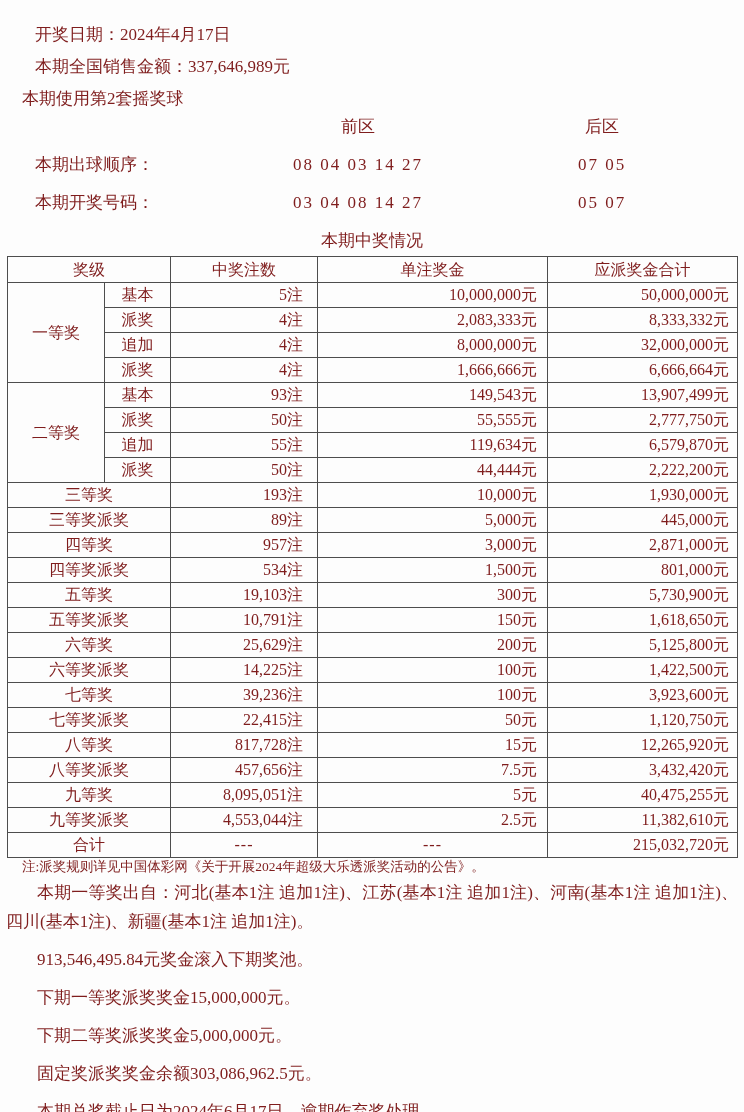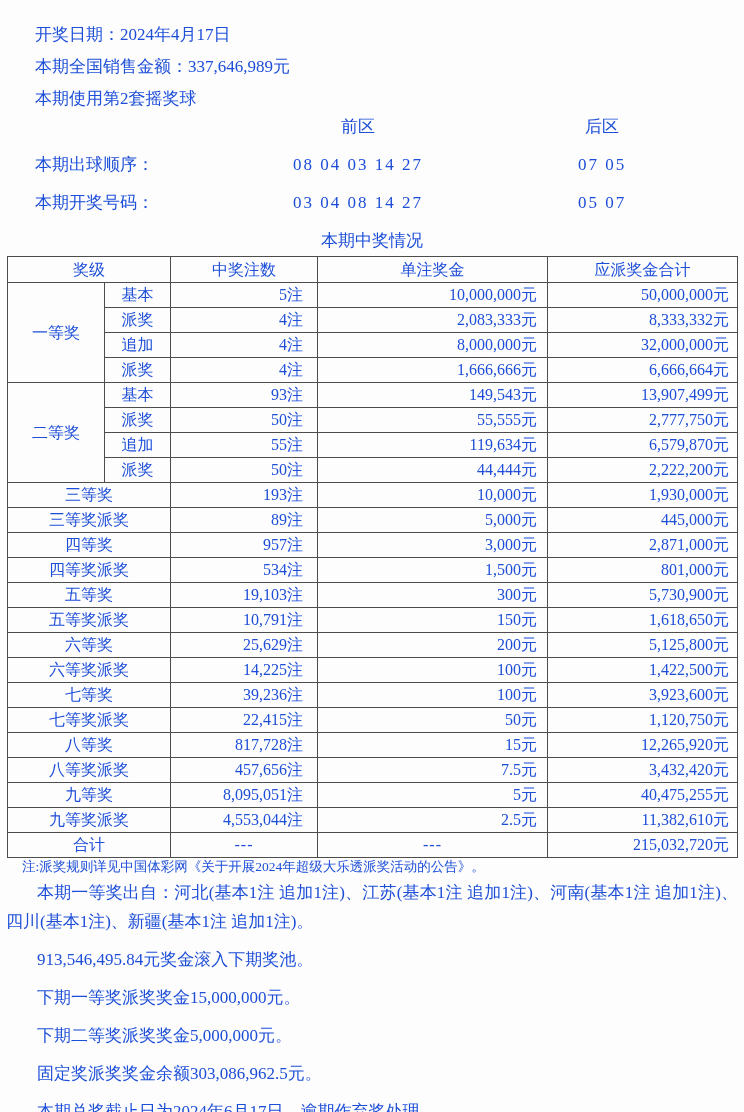--- a/index.html
+++ b/index.html
@@ -8,7 +8,7 @@
     width:744px;height:1112px;
     background:#fdfdfd;
     font-family:"Liberation Serif","DejaVu Serif",serif;
-    color:#1d4ed8;
+    color:#7f1d1d;
     overflow:hidden;
   }
   .abs{position:absolute;}

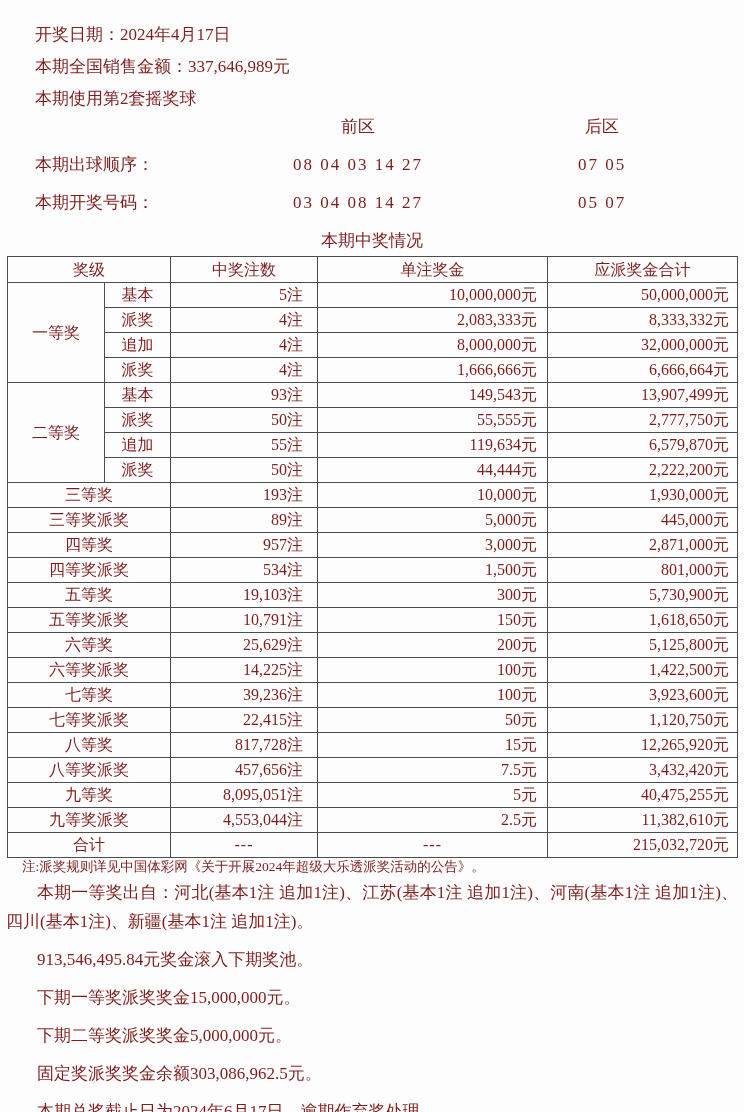--- a/index.html
+++ b/index.html
@@ -58,7 +58,7 @@
 
   <div class="abs line" style="left:35px;top:25px;">开奖日期：2024年4月17日</div>
   <div class="abs line" style="left:35px;top:57px;">本期全国销售金额：337,646,989元</div>
-  <div class="abs line" style="left:35px;top:89px;">本期使用第2套摇奖球</div>
+  <div class="abs line" style="left:22px;top:89px;">本期使用第2套摇奖球</div>
 
   <div class="abs line zone-col-front" style="top:117px;">前区</div>
   <div class="abs line zone-col-back" style="top:117px;">后区</div>

